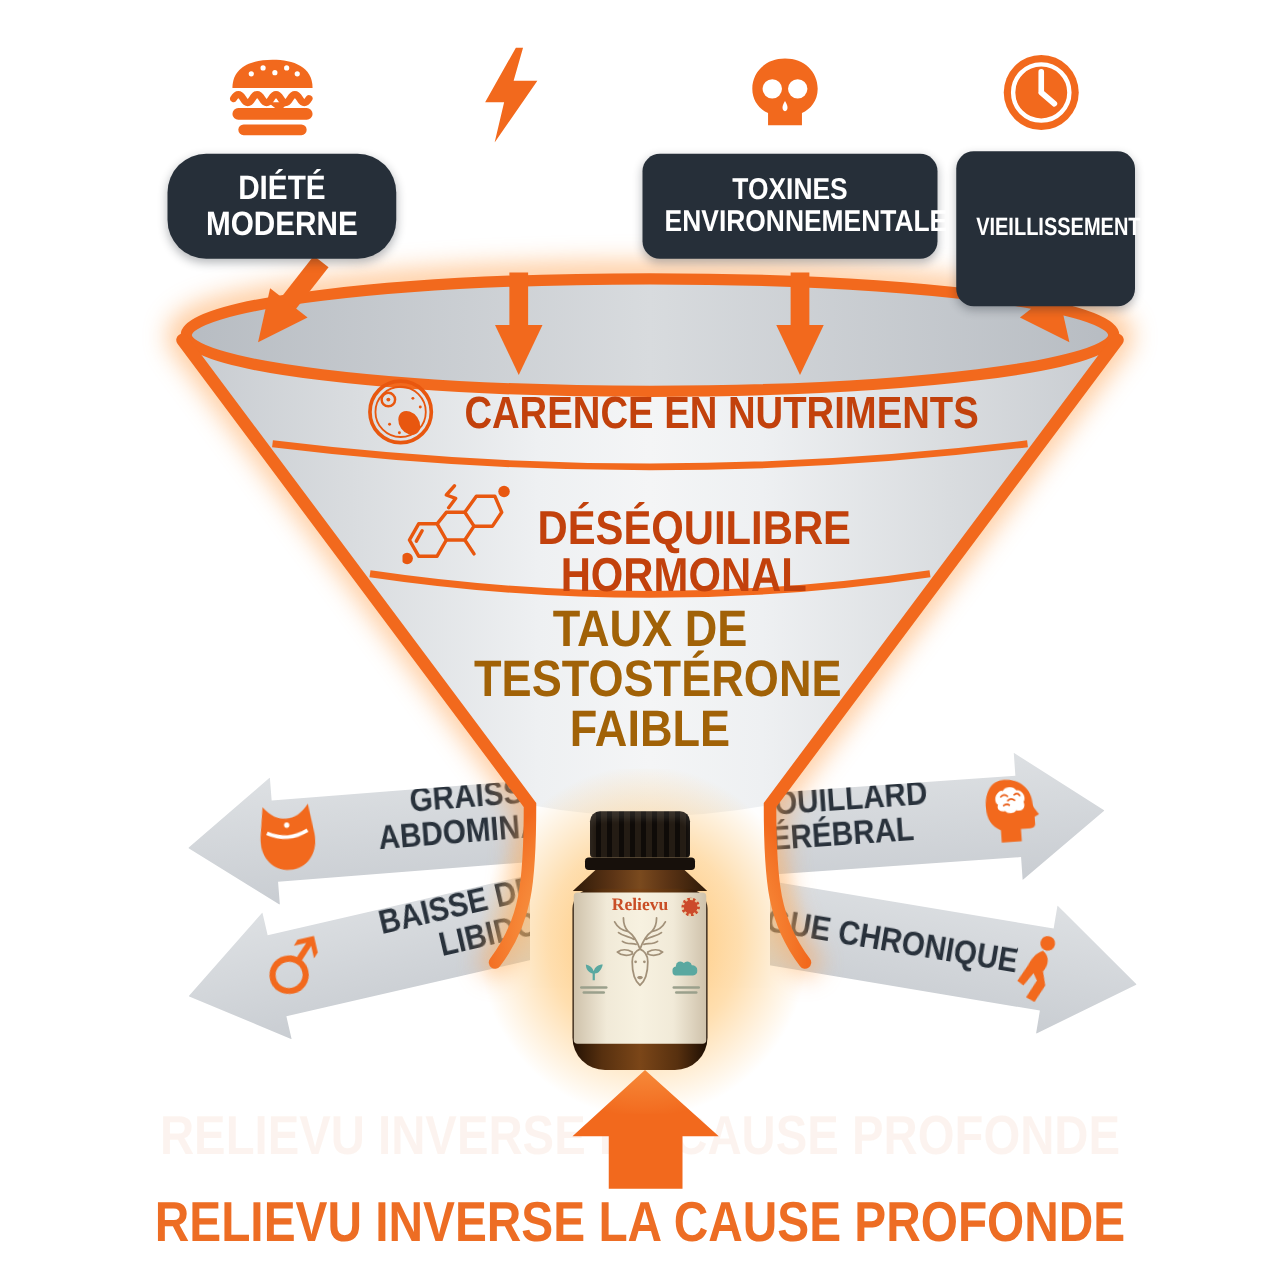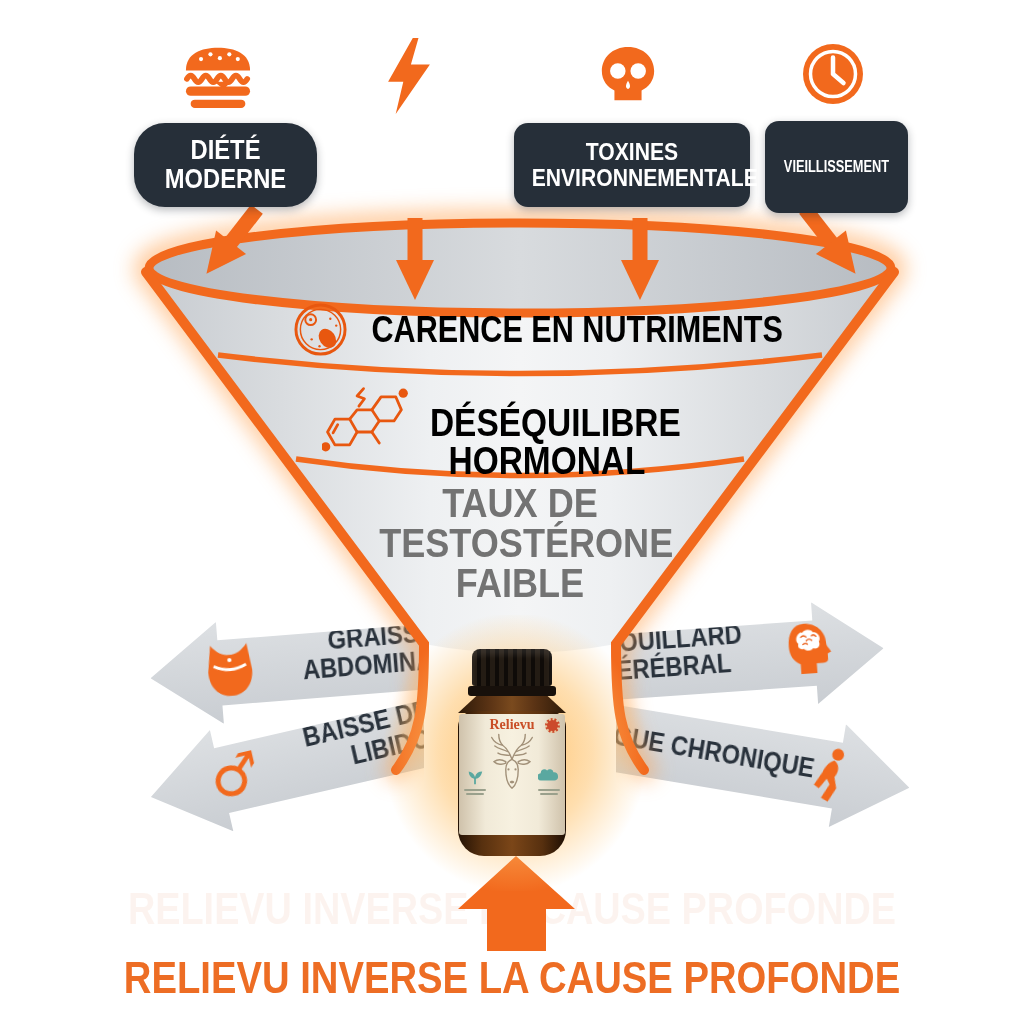--- a/index.html
+++ b/index.html
@@ -242,7 +242,7 @@
   <div class="abs cause-box" style="left:514px;top:123px;width:228px;height:84px;font-size:24px;padding:0 4px;">
     <span class="tx">TOXINES ENVIRONNEMENTALES</span>
   </div>
-  <div class="abs cause-box" style="left:765px;top:121px;width:139px;height:92px;font-size:16px;padding:0 2px;">
+  <div class="abs cause-box" style="left:765px;top:121px;width:139px;height:92px;font-size:20px;padding:16px 2px;">
     <span class="tx" style="transform:scaleX(.8);white-space:nowrap;">VIEILLISSEMENT</span>
   </div>
 

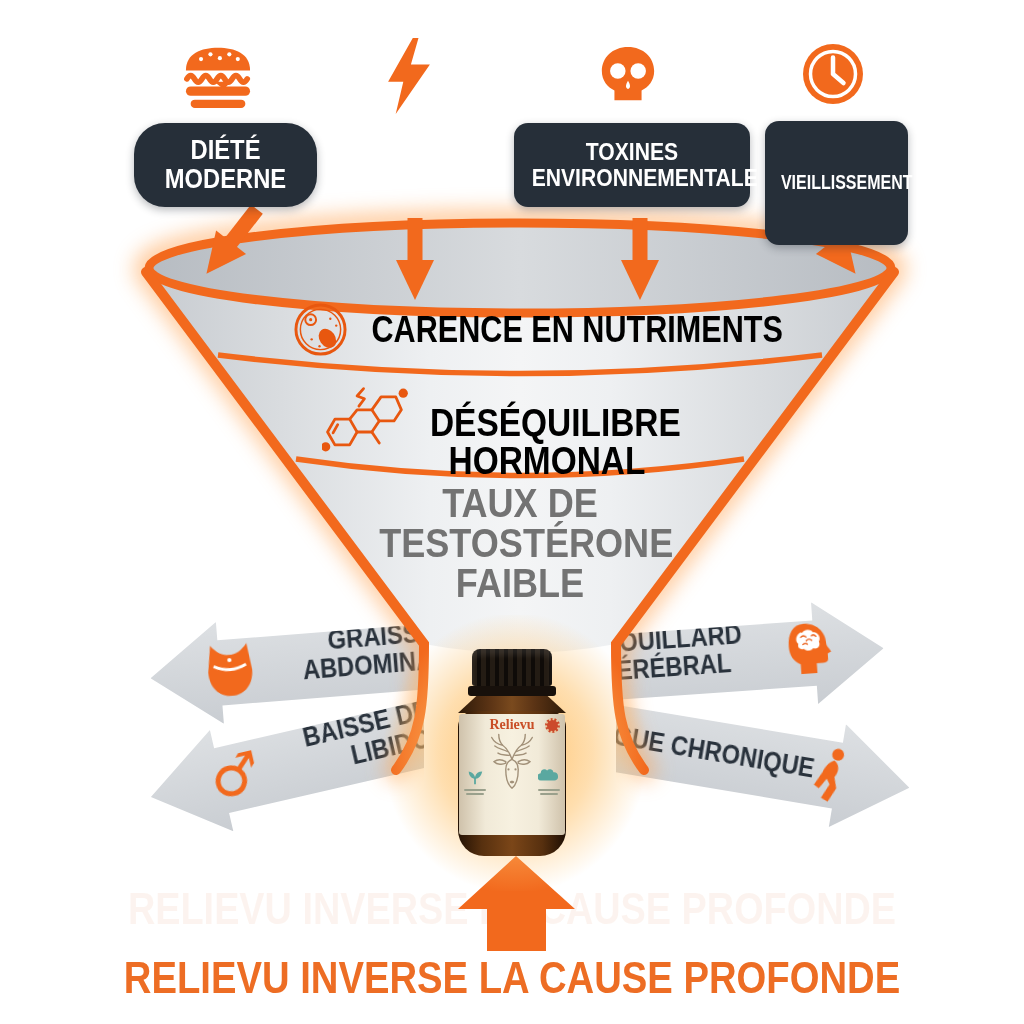--- a/index.html
+++ b/index.html
@@ -20,7 +20,7 @@
   .arrow-label{font-size:27px;}
   .male-sym{font-family:"DejaVu Sans",sans-serif;font-size:56px;font-weight:bold;color:#f2691d;line-height:1;}
   
-  .stage-label{font-weight:bold;text-align:center;color:#000000;}
+  .stage-label{font-weight:bold;text-align:center;color:#c2410c;}
   
   #bottle{width:120px;height:212px;}
   .band-line{position:absolute;left:0;width:100%;text-align:center;color:#ffe7cf;font-weight:bold;

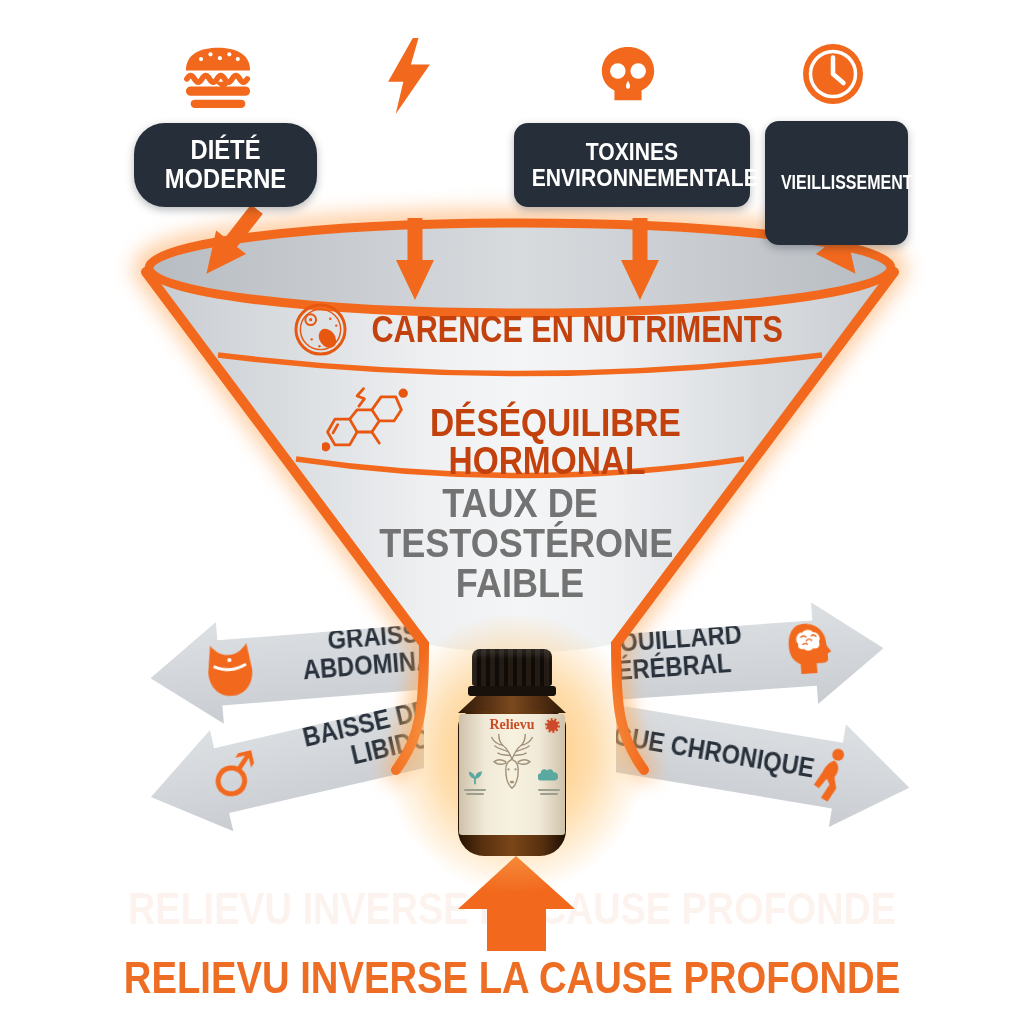--- a/index.html
+++ b/index.html
@@ -195,7 +195,7 @@
     <span class="tx">DÉSÉQUILIBRE HORMONAL</span>
   </div>
 
-  <div class="abs stage-label" style="left:360px;top:483px;width:320px;font-size:41px;line-height:.98;color:#737373;">
+  <div class="abs stage-label" style="left:360px;top:483px;width:320px;font-size:41px;line-height:.98;color:#a16207;">
     <span class="tx">TAUX DE TESTOSTÉRONE FAIBLE</span>
   </div>
 

